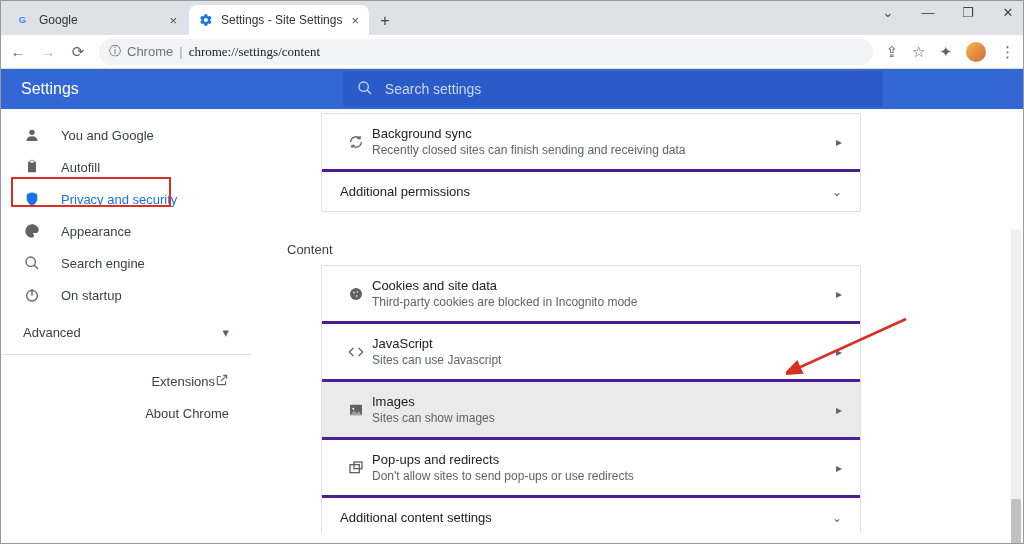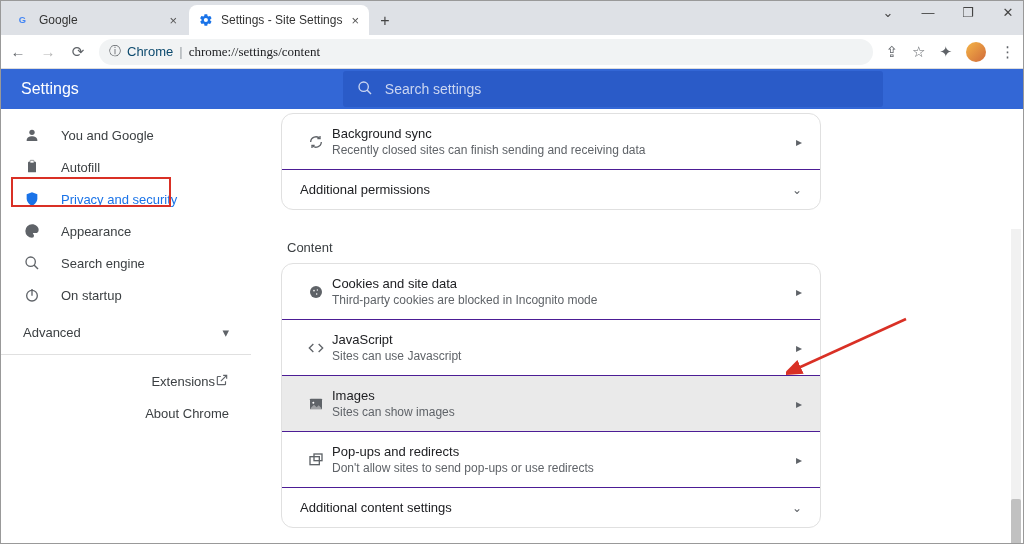--- a/index.html
+++ b/index.html
@@ -20,7 +20,7 @@
   .tb-icon.dim { color: #b5b5b5; }
   .omnibox { flex: 1; display: flex; align-items: center; height: 26px; border-radius: 13px; background: #f1f3f4; padding: 0 10px; font-size: 13px; color: #5f6368; gap: 6px; }
   .omnibox .urlpart { color: #202124; font-family: Liberation Serif, serif; }
-  .omnibox .chrome-label { color: #0c4a6e; }
+  .omnibox .chrome-label { color: #737373; }
   .omnibox .divider { color: #9aa0a6; }
   .tb-right { display: flex; align-items: center; gap: 14px; color: #5f6368; font-size: 15px; }
   .avatar { width: 20px; height: 20px; border-radius: 50%; background: linear-gradient(135deg,#f5b547,#d06a3a); }

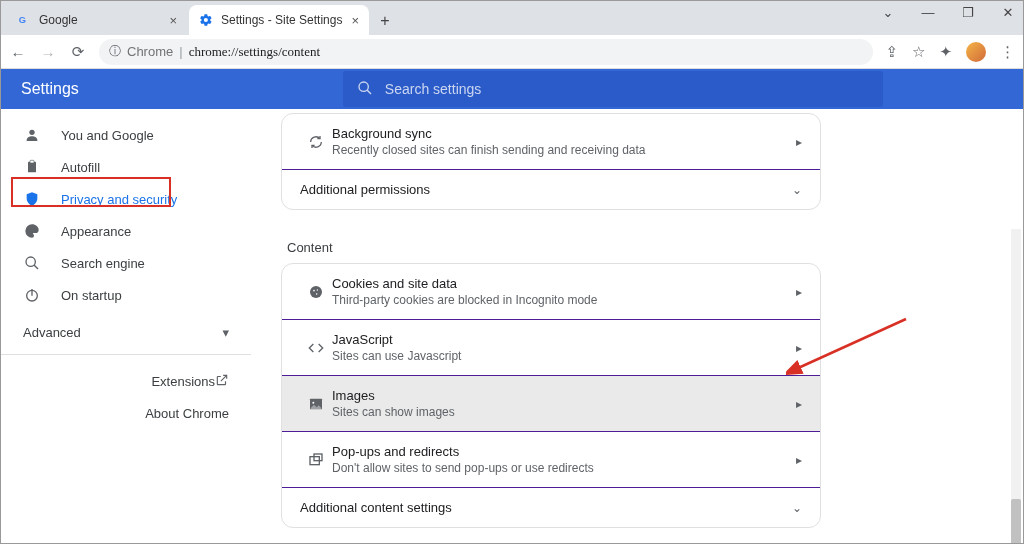--- a/index.html
+++ b/index.html
@@ -47,7 +47,7 @@
 
   
   .main { flex: 1; padding: 4px 30px 0 30px; overflow: hidden; position: relative; }
-  .card { border: 1px solid #e0e0e0; border-radius: 12px; max-width: 540px; margin-bottom: 18px; overflow: hidden; }
+  .card { border: 1px solid #e0e0e0; border-radius: 1px; max-width: 540px; margin-bottom: 18px; overflow: hidden; margin-left: 40px; }
   .row { display:flex; align-items:center; padding: 12px 18px; border-top: 1px solid #4c1d95; cursor:pointer; }
   .row:first-child { border-top: none; }
   .row .ricon { width: 32px; color:#5f6368; display:flex; align-items:center; justify-content:center; font-size: 15px; }

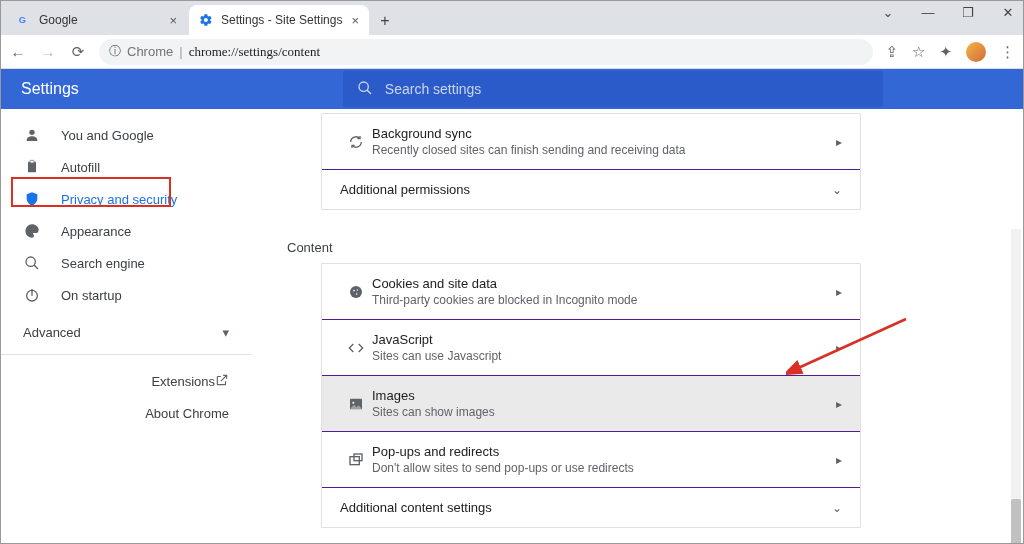--- a/index.html
+++ b/index.html
@@ -48,7 +48,7 @@
   
   .main { flex: 1; padding: 4px 30px 0 30px; overflow: hidden; position: relative; }
   .card { border: 1px solid #e0e0e0; border-radius: 1px; max-width: 540px; margin-bottom: 18px; overflow: hidden; margin-left: 40px; }
-  .row { display:flex; align-items:center; padding: 12px 18px; border-top: 1px solid #4c1d95; cursor:pointer; }
+  .row { display:flex; align-items:center; padding: 12px 18px; border-top: 3px solid #4c1d95; cursor:pointer; }
   .row:first-child { border-top: none; }
   .row .ricon { width: 32px; color:#5f6368; display:flex; align-items:center; justify-content:center; font-size: 15px; }
   .row .rtxt { flex:1; }

